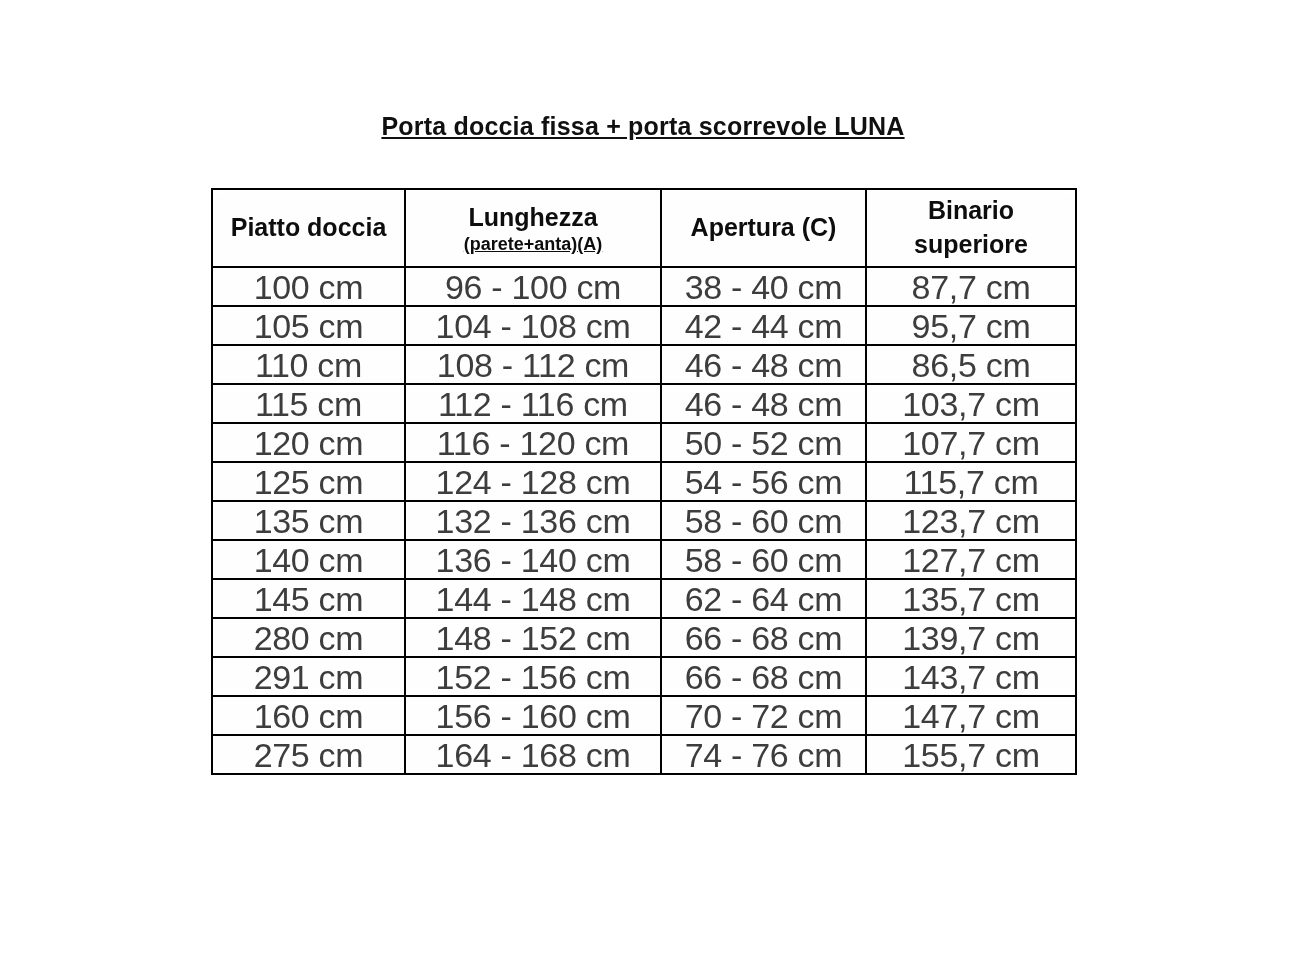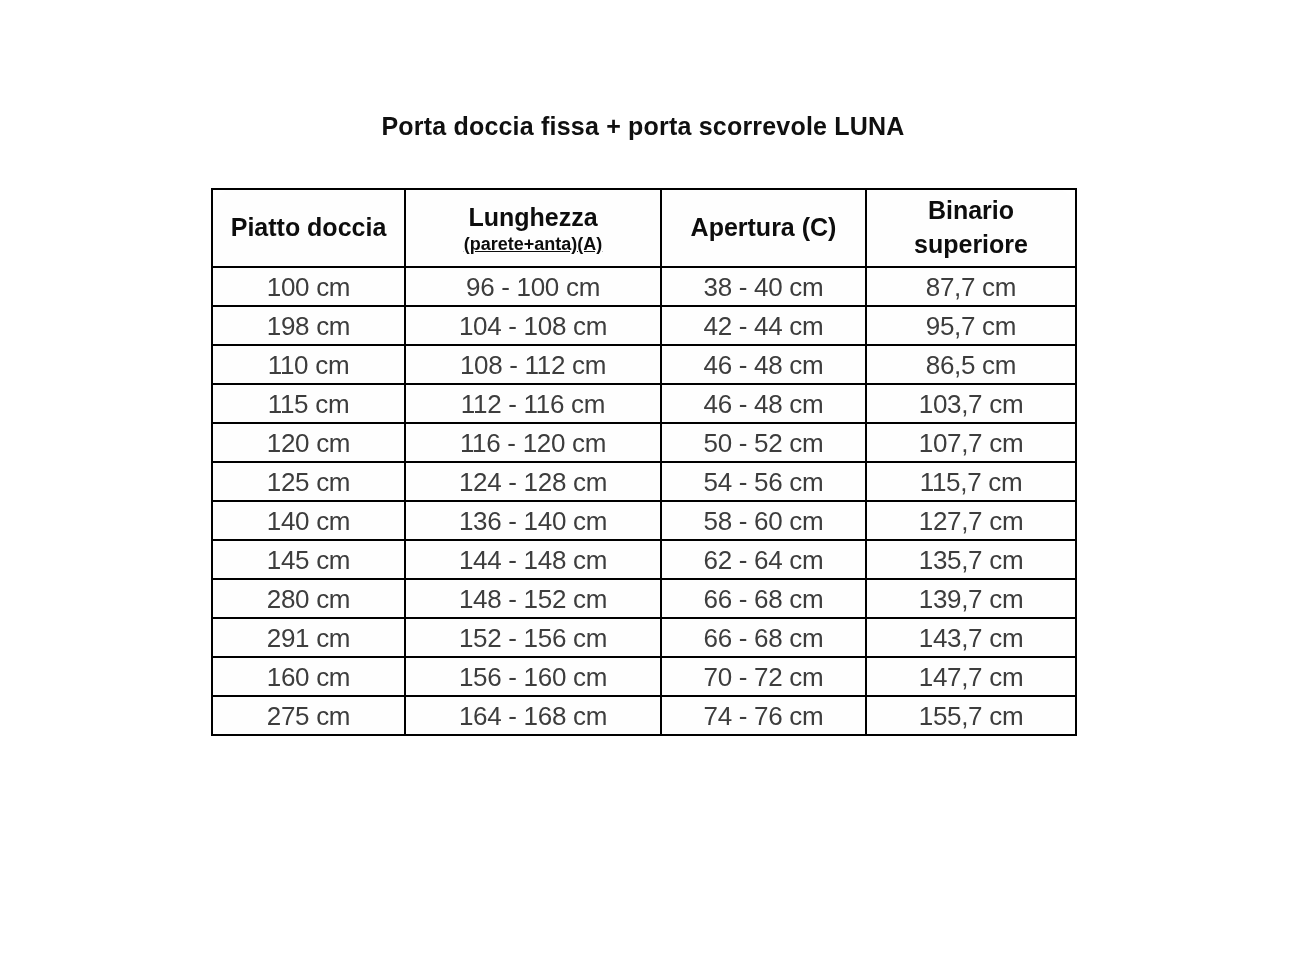--- a/index.html
+++ b/index.html
@@ -24,6 +24,7 @@
     color: #101010;
     letter-spacing: 0.2px;
     white-space: nowrap;
+    text-decoration: underline;
   }
   table.spec-table {
     border-collapse: collapse;

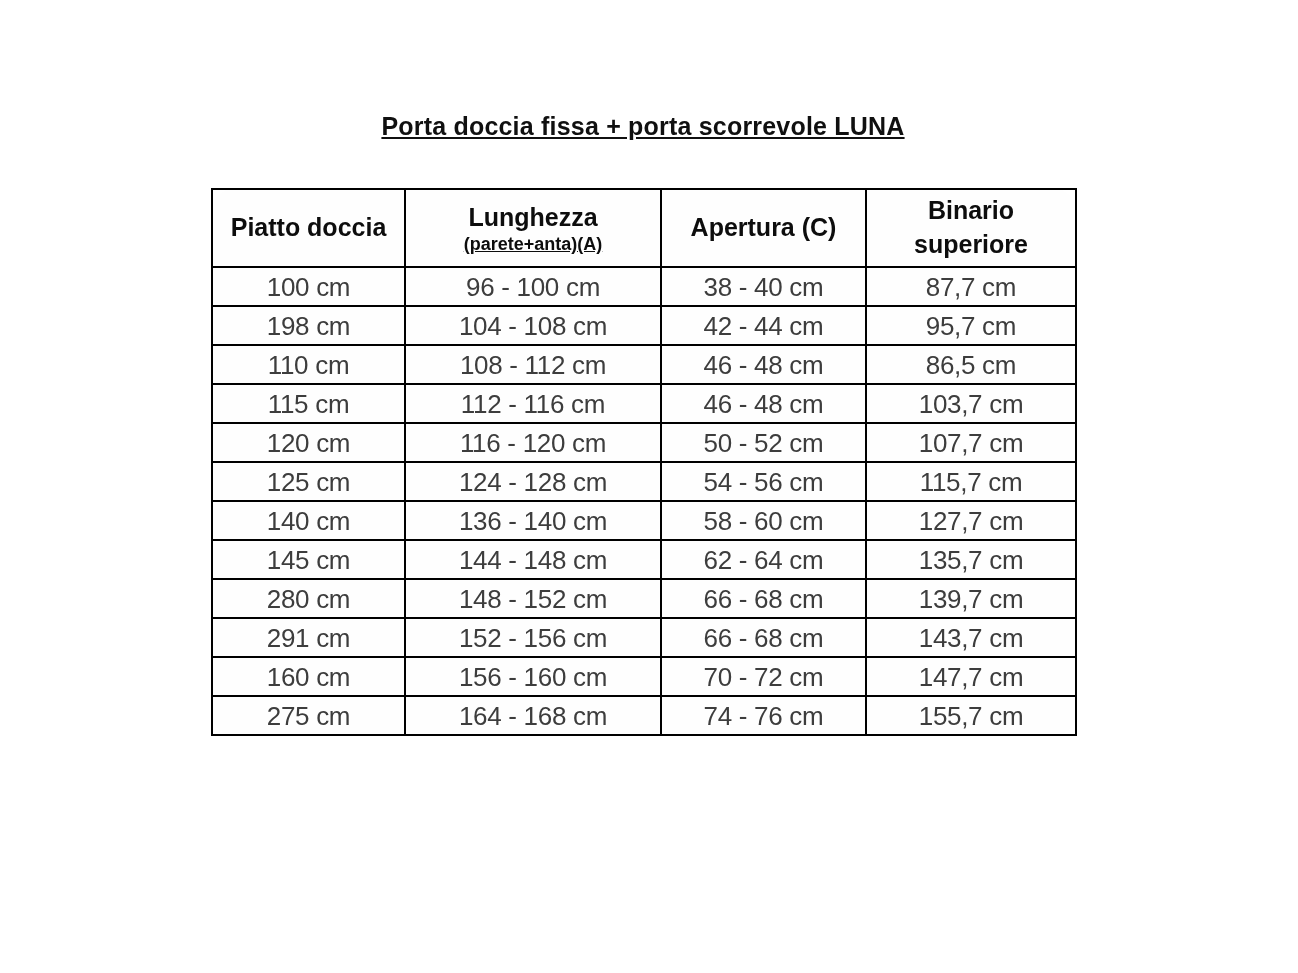--- a/index.html
+++ b/index.html
@@ -61,7 +61,7 @@
   }
   .spec-table td {
     height: 39px;
-    font-size: 26px;
+    font-size: 34px;
     color: #3d3d3d;
     letter-spacing: -0.3px;
     line-height: 1;

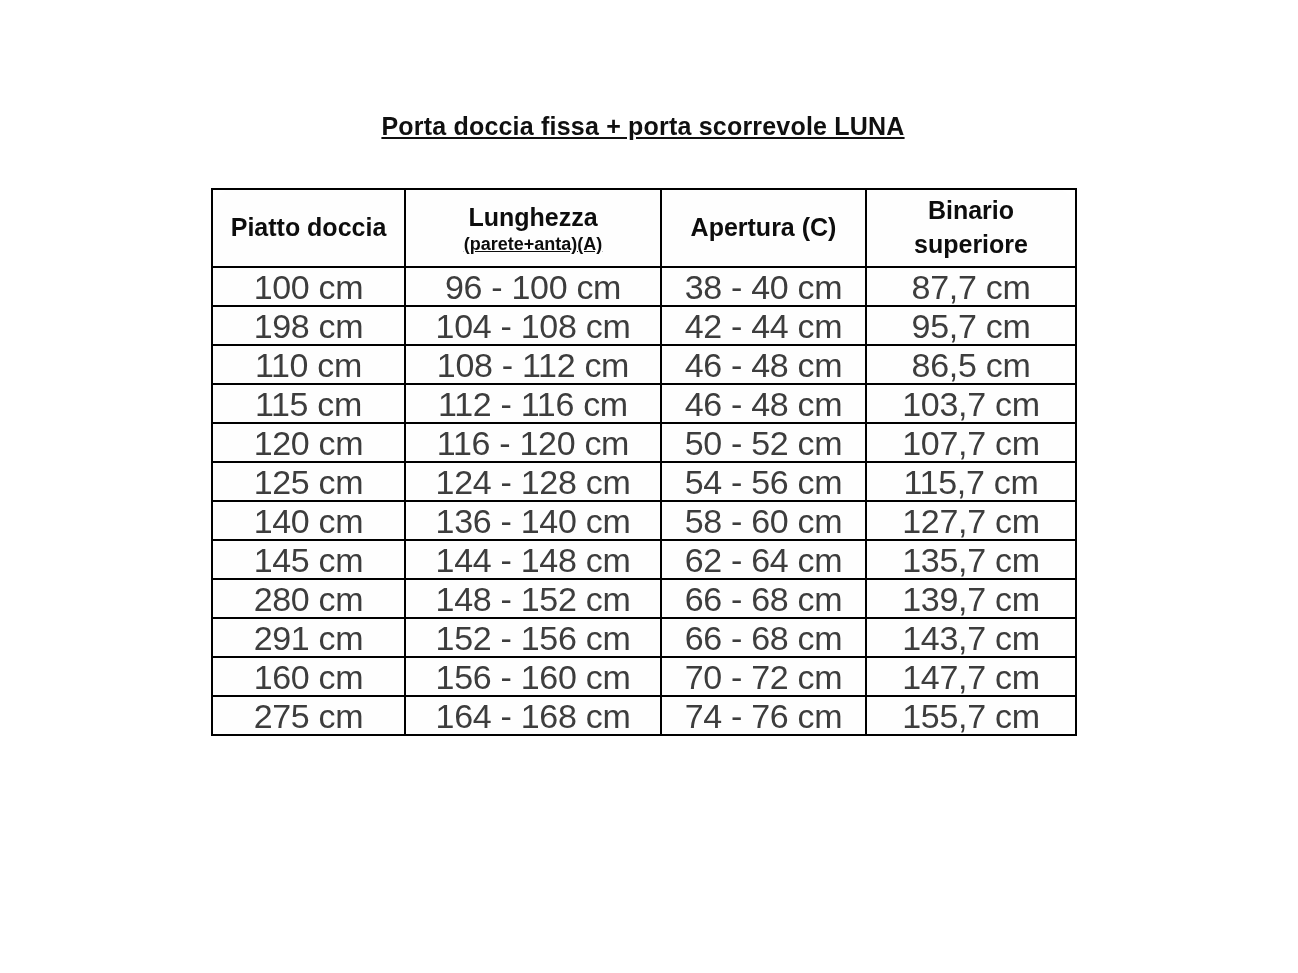--- a/index.html
+++ b/index.html
@@ -107,7 +107,7 @@
           <td>87,7 cm</td>
         </tr>
         <tr>
-          <td>198 cm</td>
+          <td>105 cm</td>
           <td>104 - 108 cm</td>
           <td>42 - 44 cm</td>
           <td>95,7 cm</td>

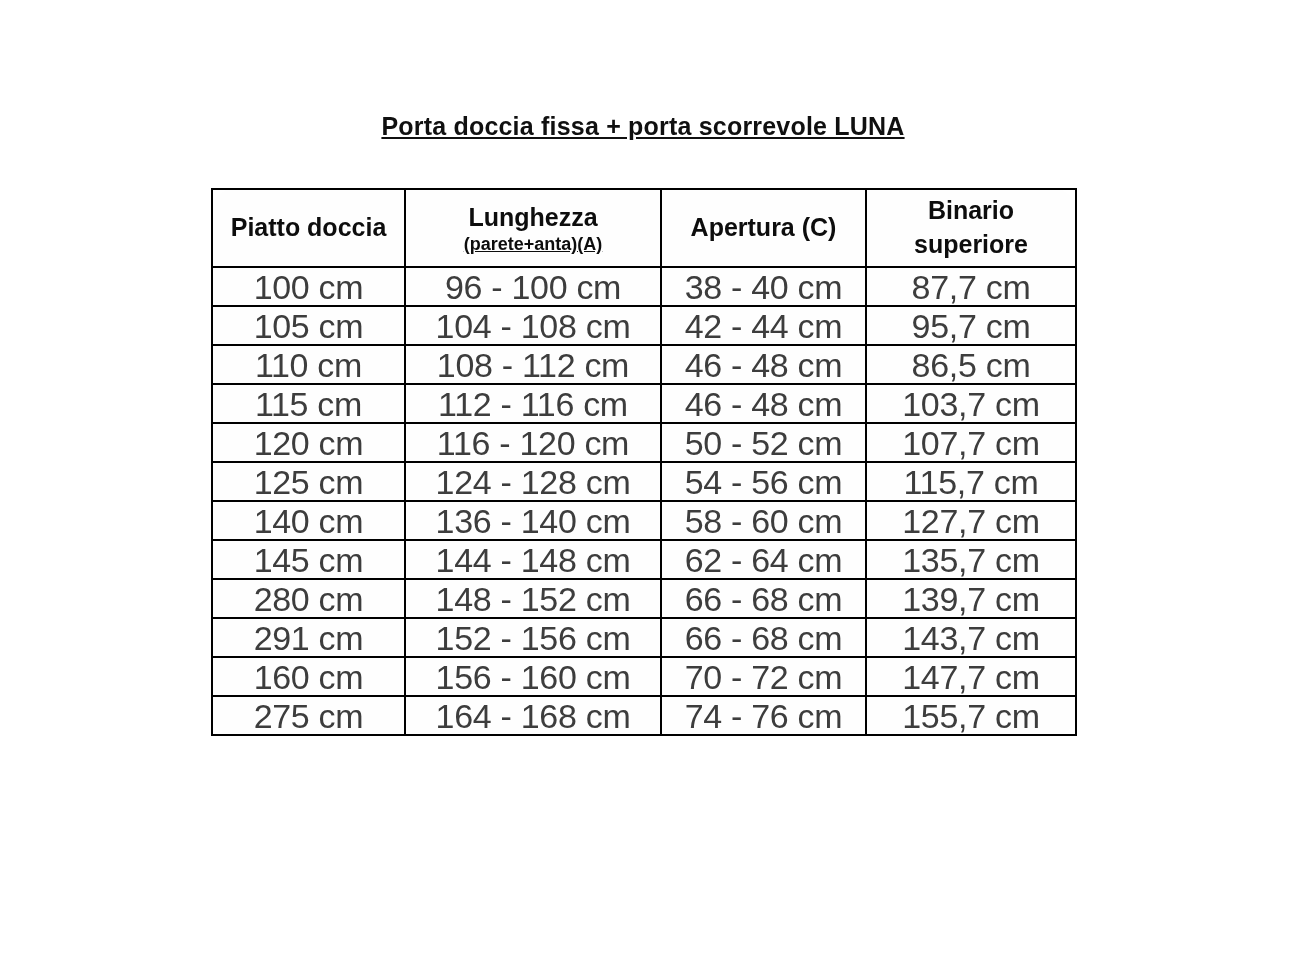--- a/index.html
+++ b/index.html
@@ -137,6 +137,12 @@
           <td>115,7 cm</td>
         </tr>
         <tr>
+          <td>135 cm</td>
+          <td>132 - 136 cm</td>
+          <td>58 - 60 cm</td>
+          <td>123,7 cm</td>
+        </tr>
+        <tr>
           <td>140 cm</td>
           <td>136 - 140 cm</td>
           <td>58 - 60 cm</td>

